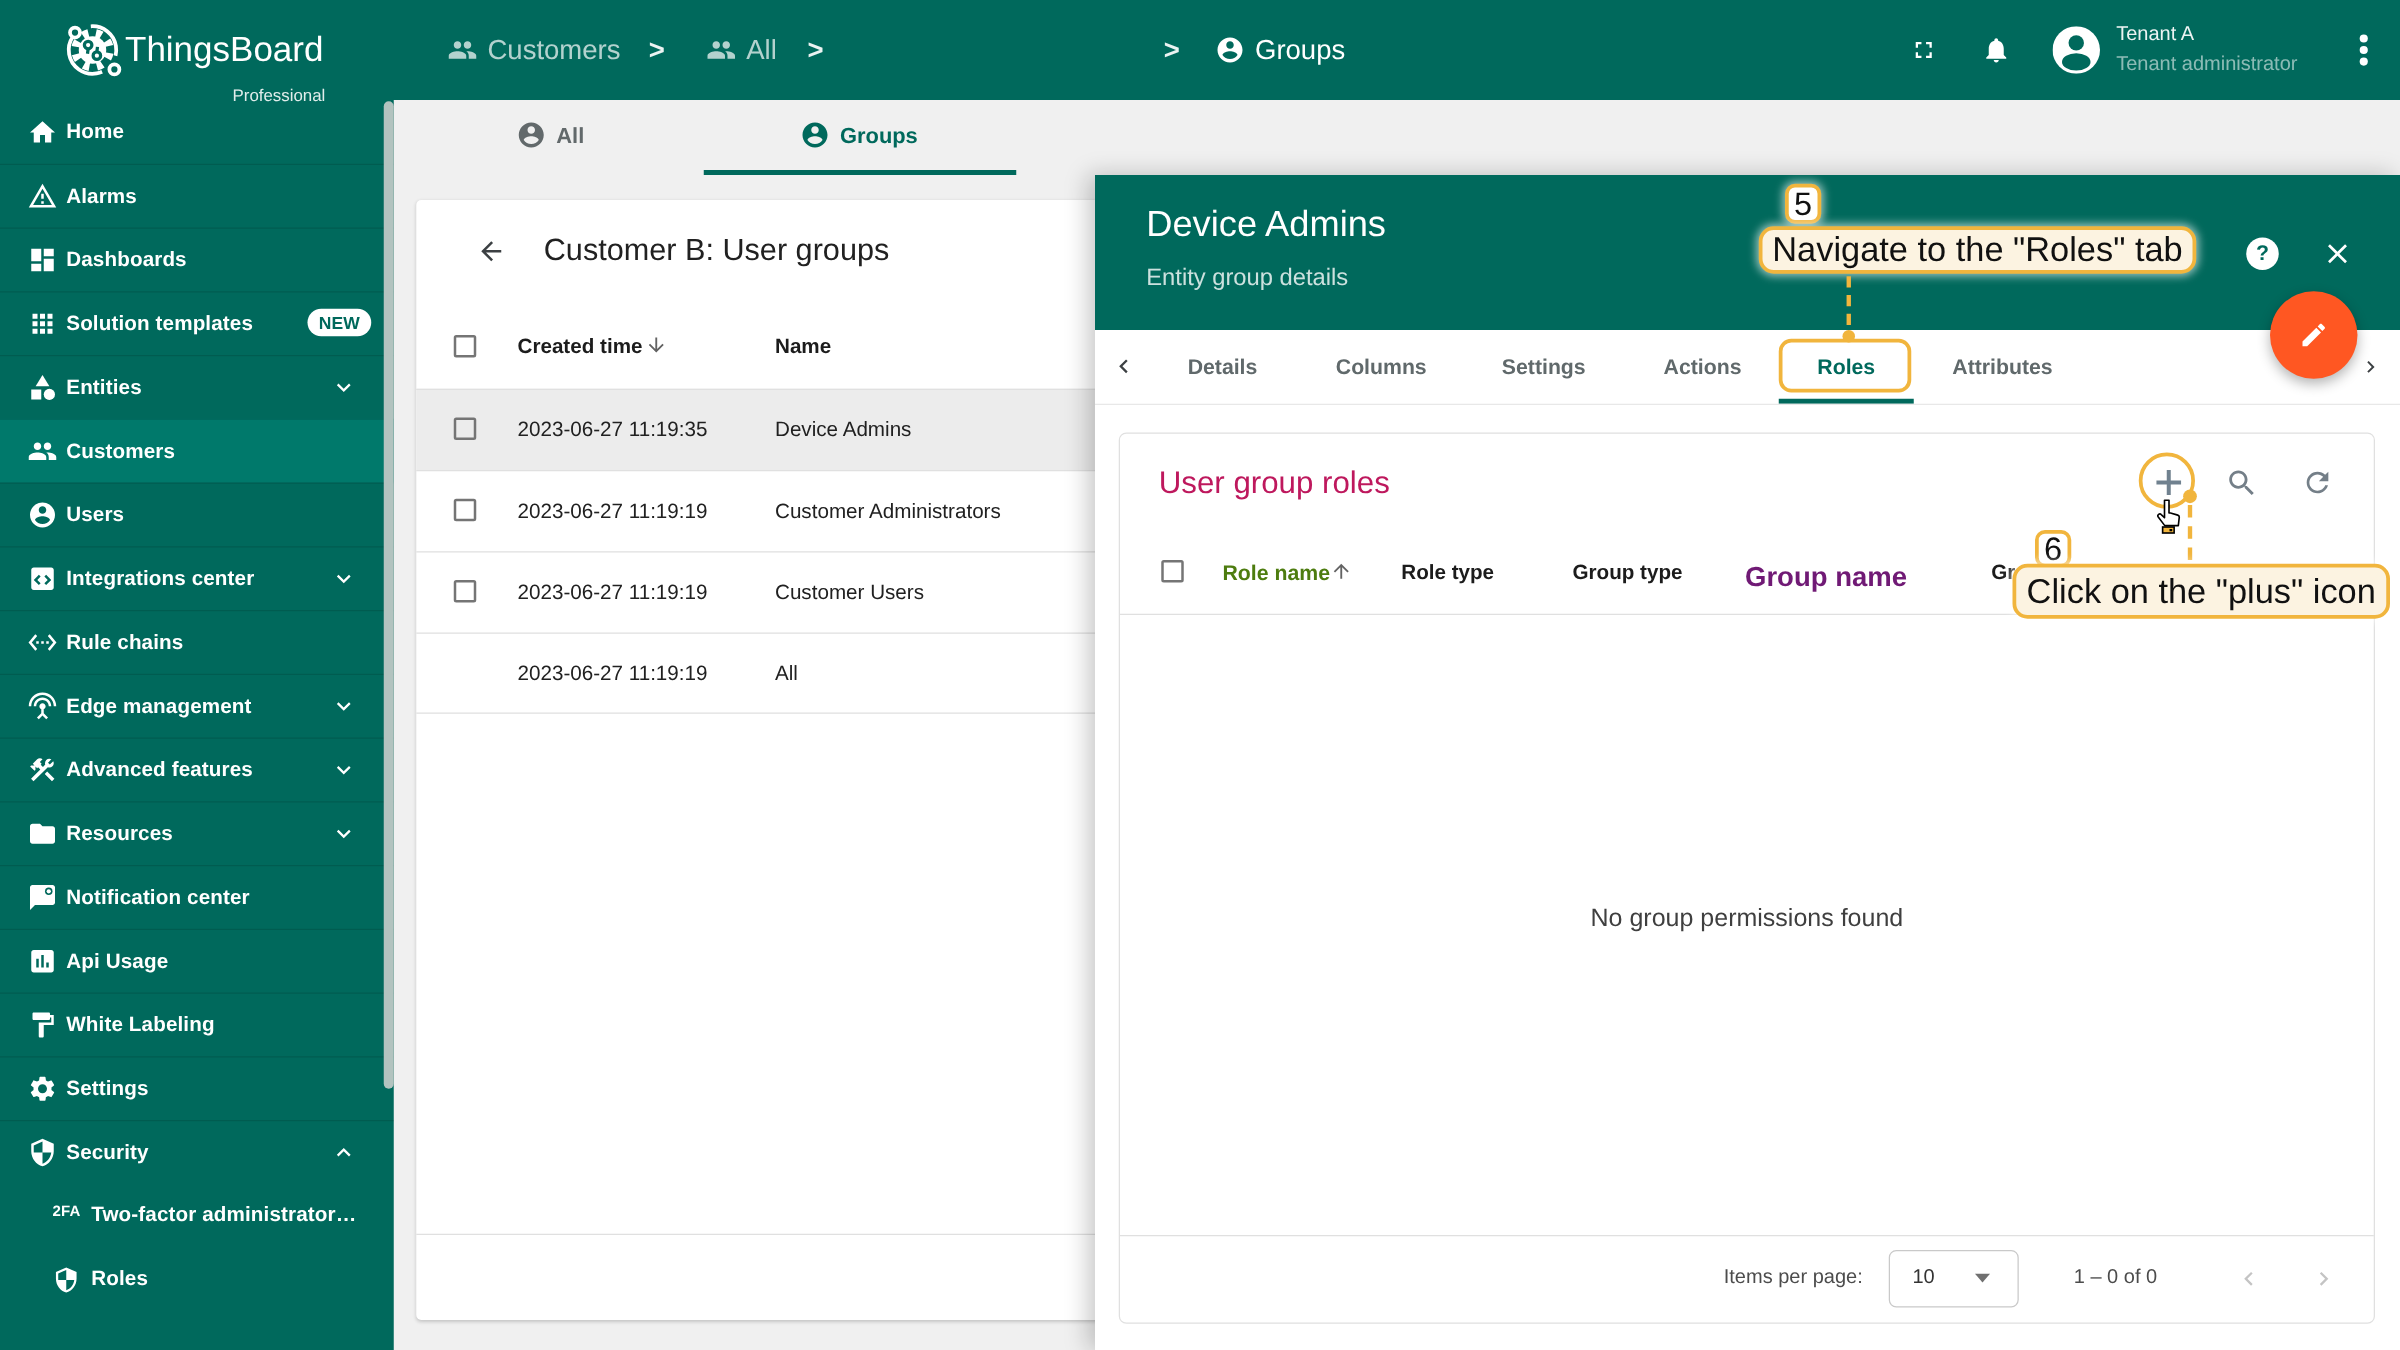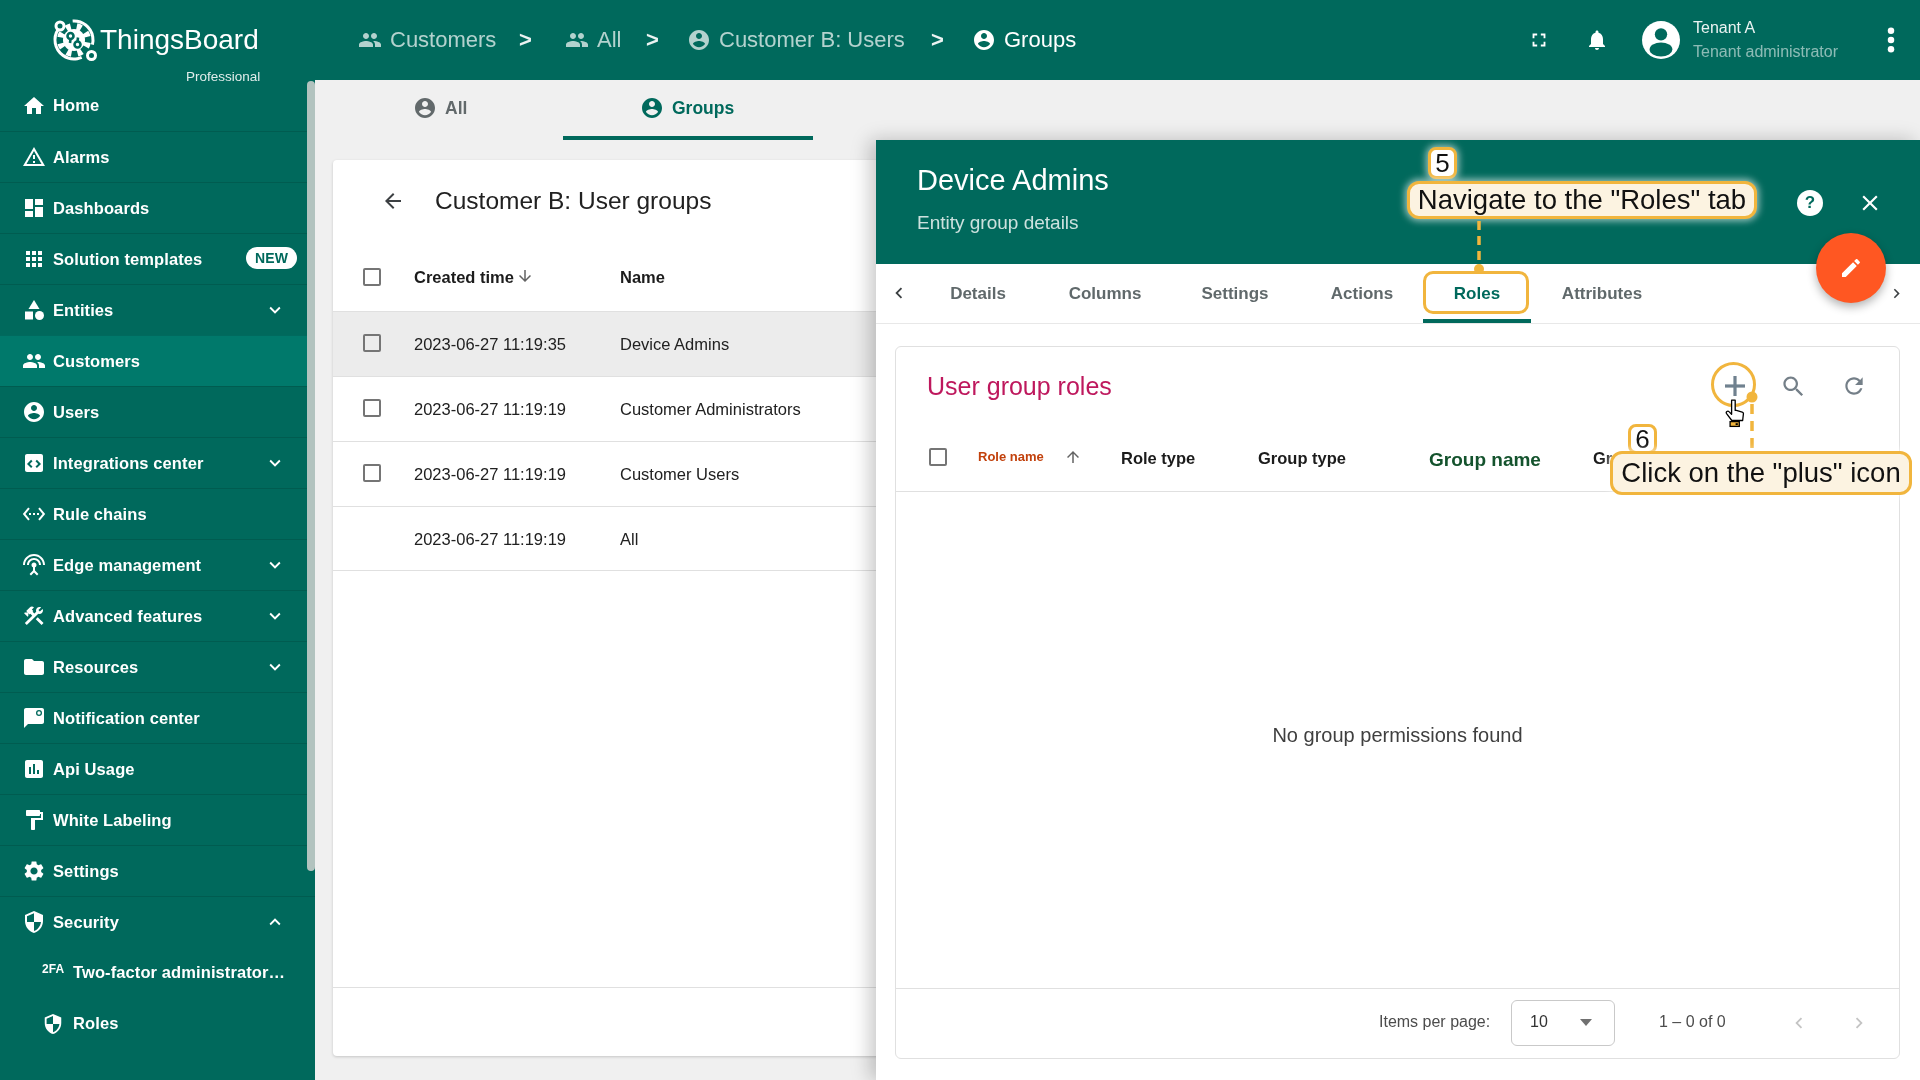--- a/index.html
+++ b/index.html
@@ -81,12 +81,6 @@
       <span>All</span>
     </div>
     <div class="crumb" style="left:646px;font-weight:700;color:rgba(255,255,255,0.92);">&gt;</div>
-    <div class="crumb" style="left:687px;">
-      <svg width="24" height="24" viewBox="0 0 24 24" fill="rgba(255,255,255,0.70)">
-          <path d="M12 2C6.48 2 2 6.48 2 12s4.48 10 10 10 10-4.48 10-10S17.52 2 12 2zm0 3c1.66 0 3 1.34 3 3s-1.34 3-3 3-3-1.34-3-3 1.34-3 3-3zm0 14.2c-2.5 0-4.71-1.28-6-3.22.03-1.99 4-3.08 6-3.08 1.99 0 5.97 1.09 6 3.08-1.29 1.94-3.5 3.22-6 3.22z"></path>
-        </svg>
-      <span>Customer B: Users</span>
-    </div>
     <div class="crumb" style="left:931px;font-weight:700;color:rgba(255,255,255,0.92);">&gt;</div>
     <div class="crumb" style="left:972px;color:#fff;">
       <svg width="24" height="24" viewBox="0 0 24 24" fill="#fff">

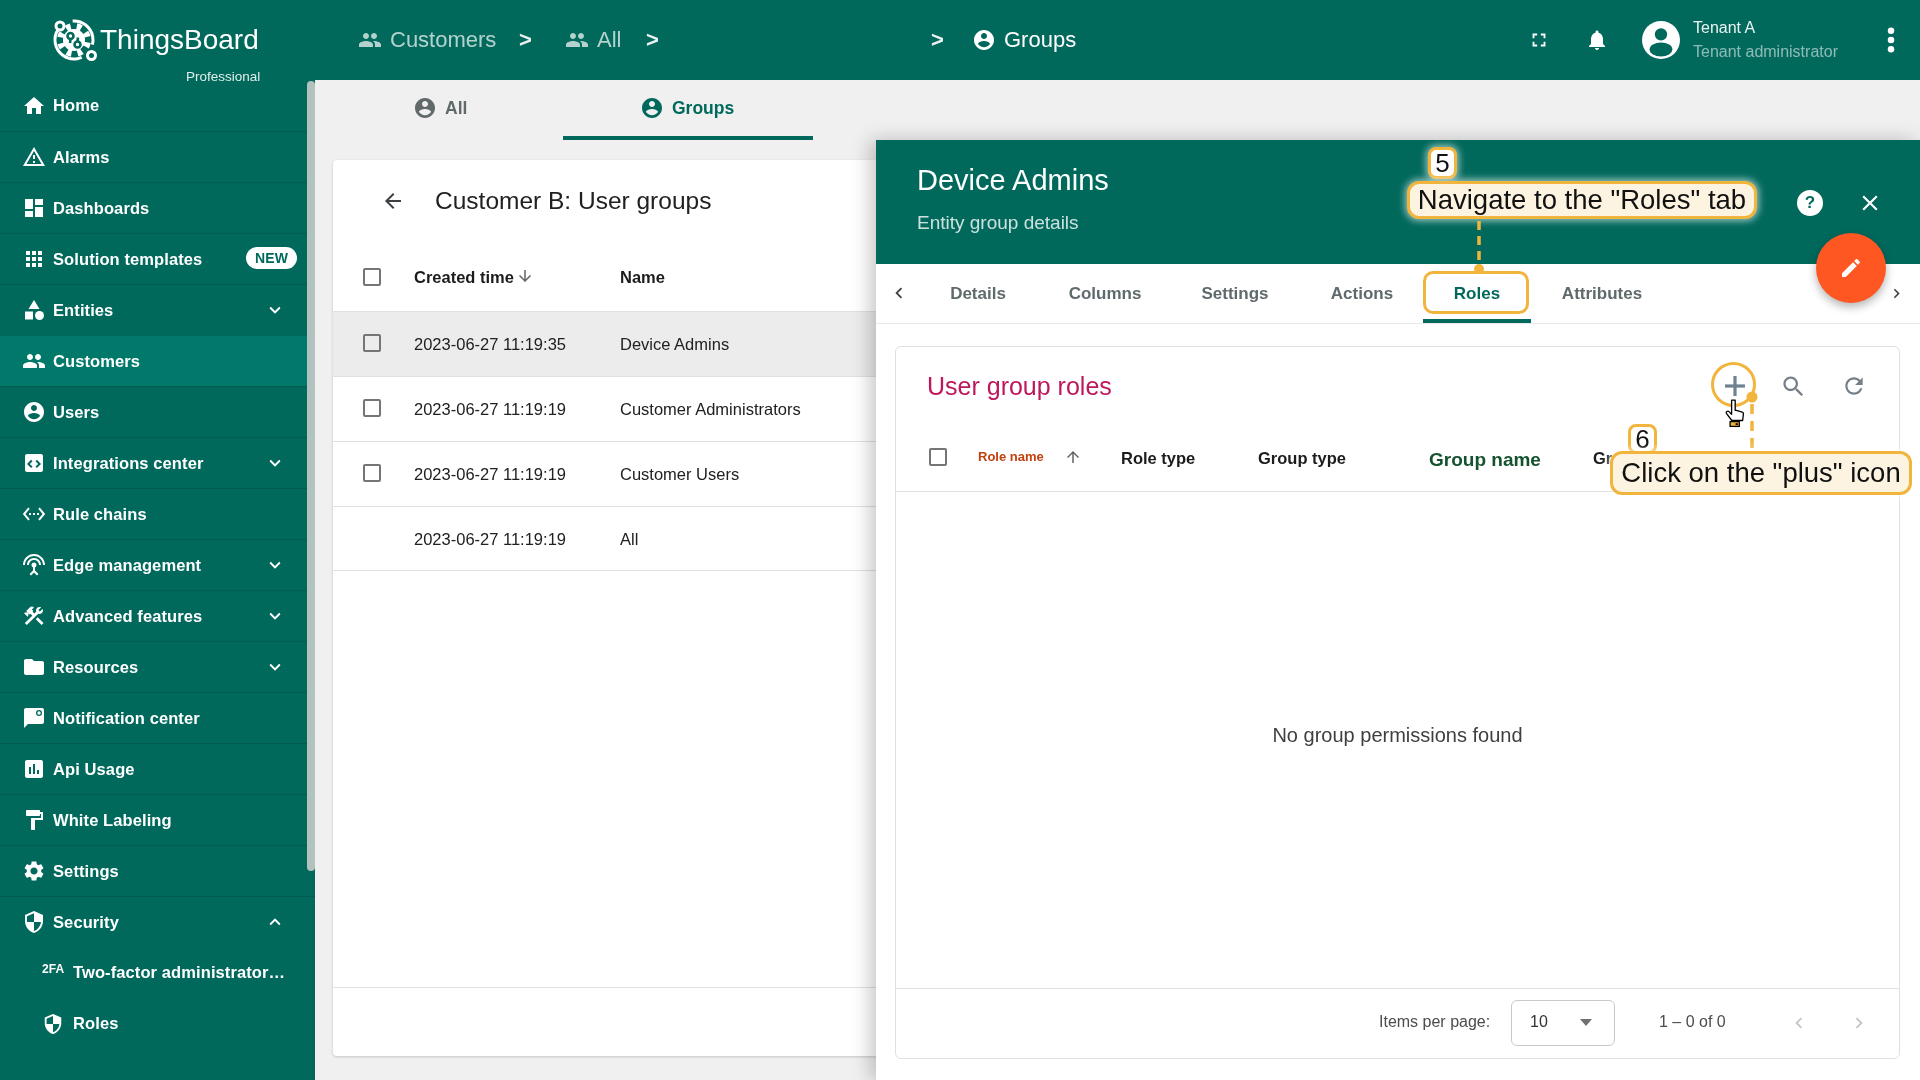--- a/index.html
+++ b/index.html
@@ -395,7 +395,7 @@
         </svg>
 
       <div class="cbx" style="left:33px;top:101px;"></div>
-      <div class="abs" style="left:82px;top:102px;font-size:13px;font-weight:700;color:#c2410c;">Role name</div>
+      <div class="abs" style="left:82px;top:102px;font-size:17px;font-weight:700;color:#4d7c0f;">Role name</div>
       <svg class="abs" style="left:168px;top:101px;" width="18" height="18" viewBox="0 0 24 24" fill="#636363">
           <path d="M4 12l1.41 1.41L11 7.83V20h2V7.83l5.58 5.59L20 12l-8-8-8 8z"></path>
         </svg>

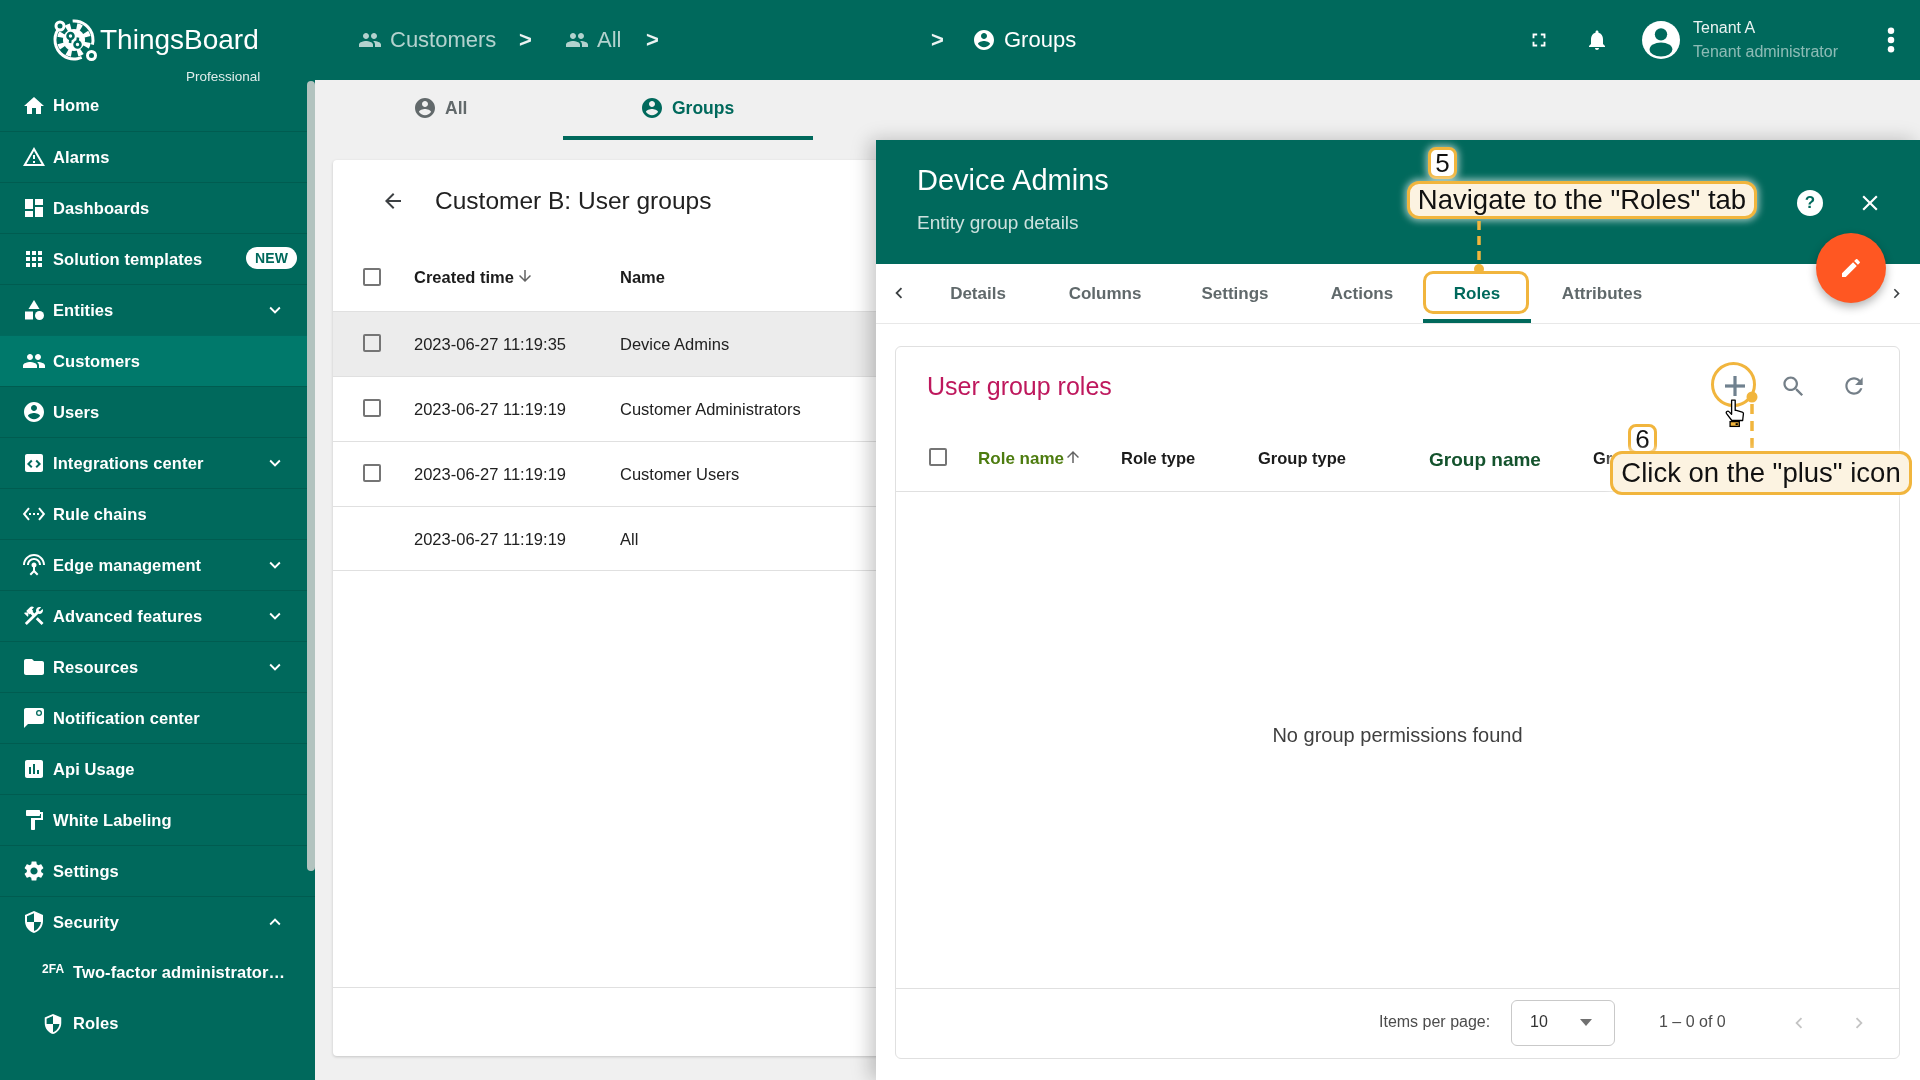--- a/index.html
+++ b/index.html
@@ -401,7 +401,7 @@
         </svg>
       <div class="abs" style="left:225px;top:102px;font-size:16.5px;font-weight:700;color:#1c1c1c;">Role type</div>
       <div class="abs" style="left:362px;top:102px;font-size:16.5px;font-weight:700;color:#1c1c1c;">Group type</div>
-      <div class="abs" style="left:533px;top:102px;font-size:19px;font-weight:700;color:#14532d;">Group name</div>
+      <div class="abs" style="left:500px;top:102px;font-size:22px;font-weight:700;color:#701a75;">Group name</div>
       <div class="abs" style="left:697px;top:102px;font-size:16.5px;font-weight:700;color:#1c1c1c;">Group owner</div>
       <div class="abs" style="left:0;top:144px;width:100%;height:1px;background:#e0e0e0;"></div>
 

